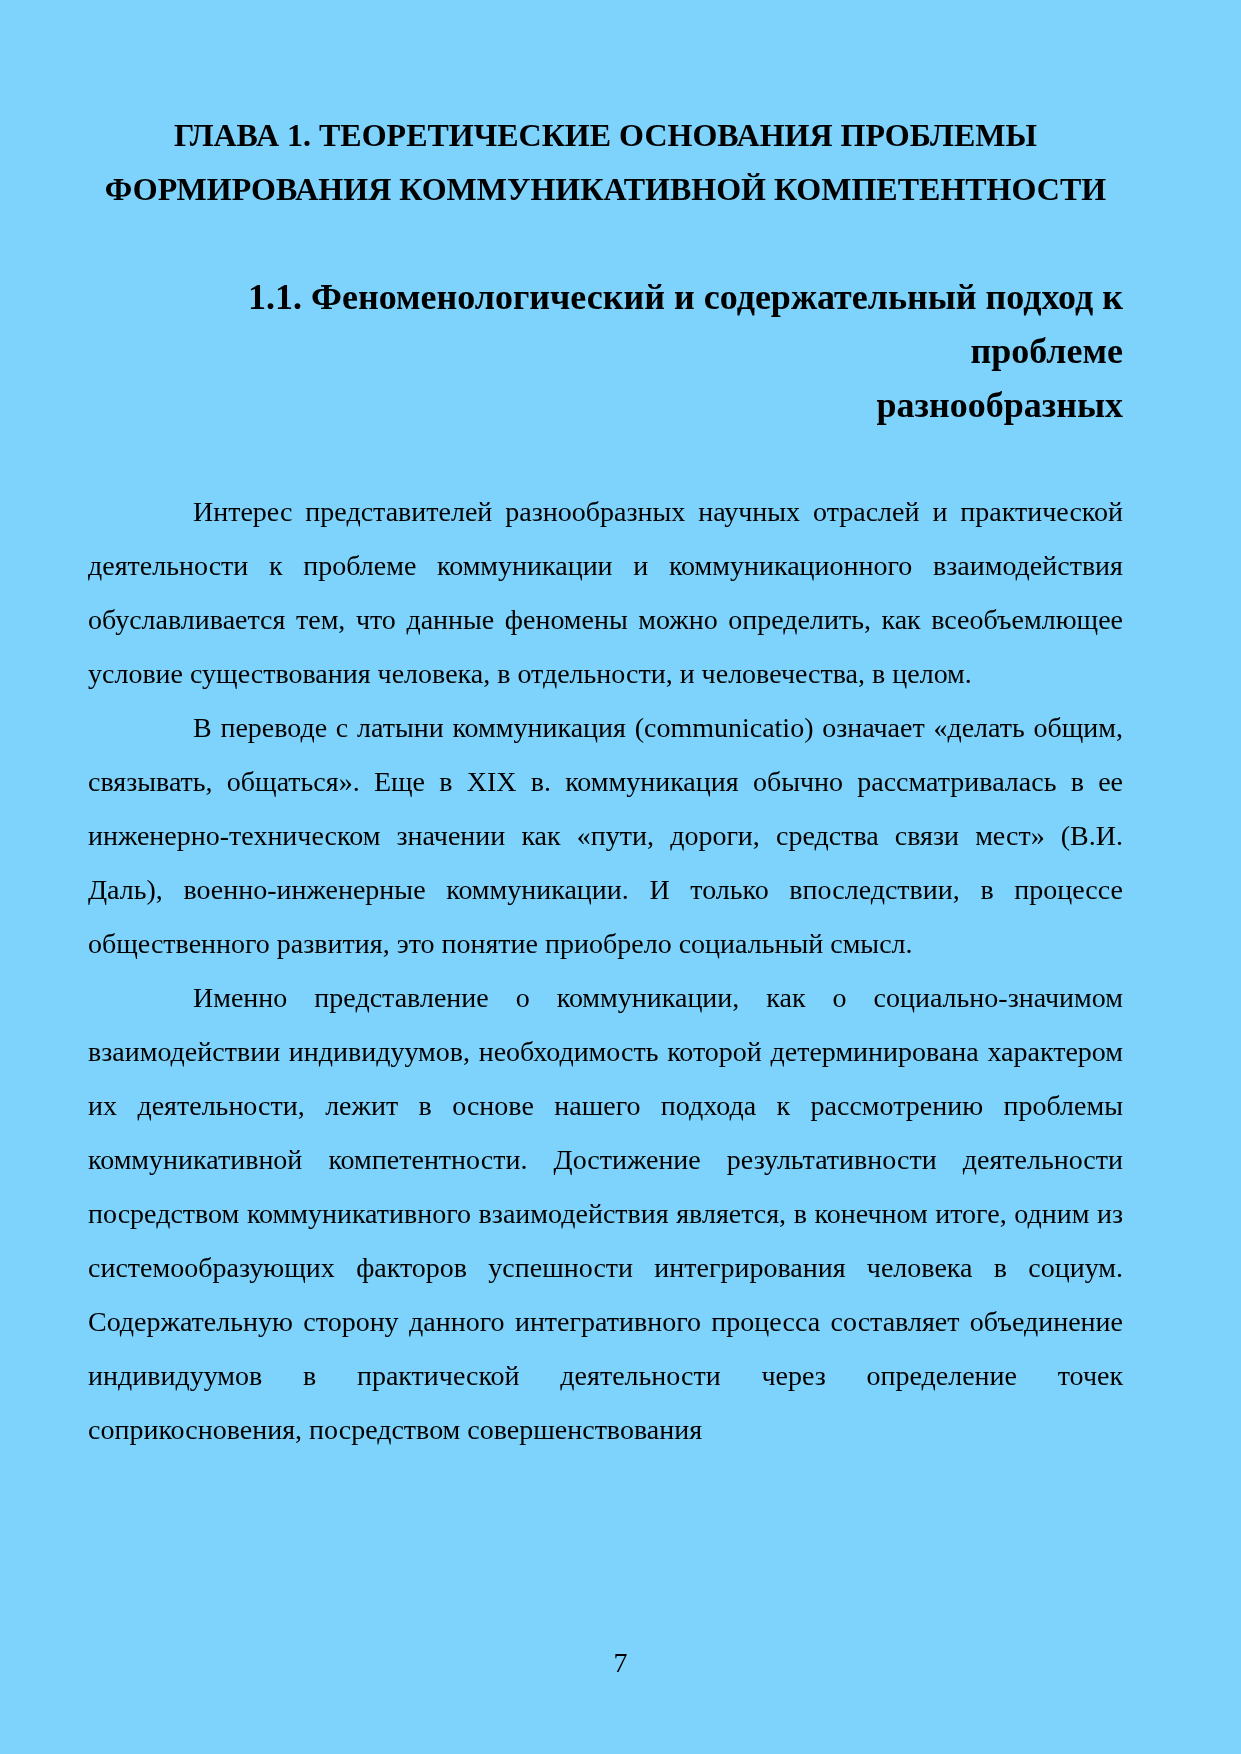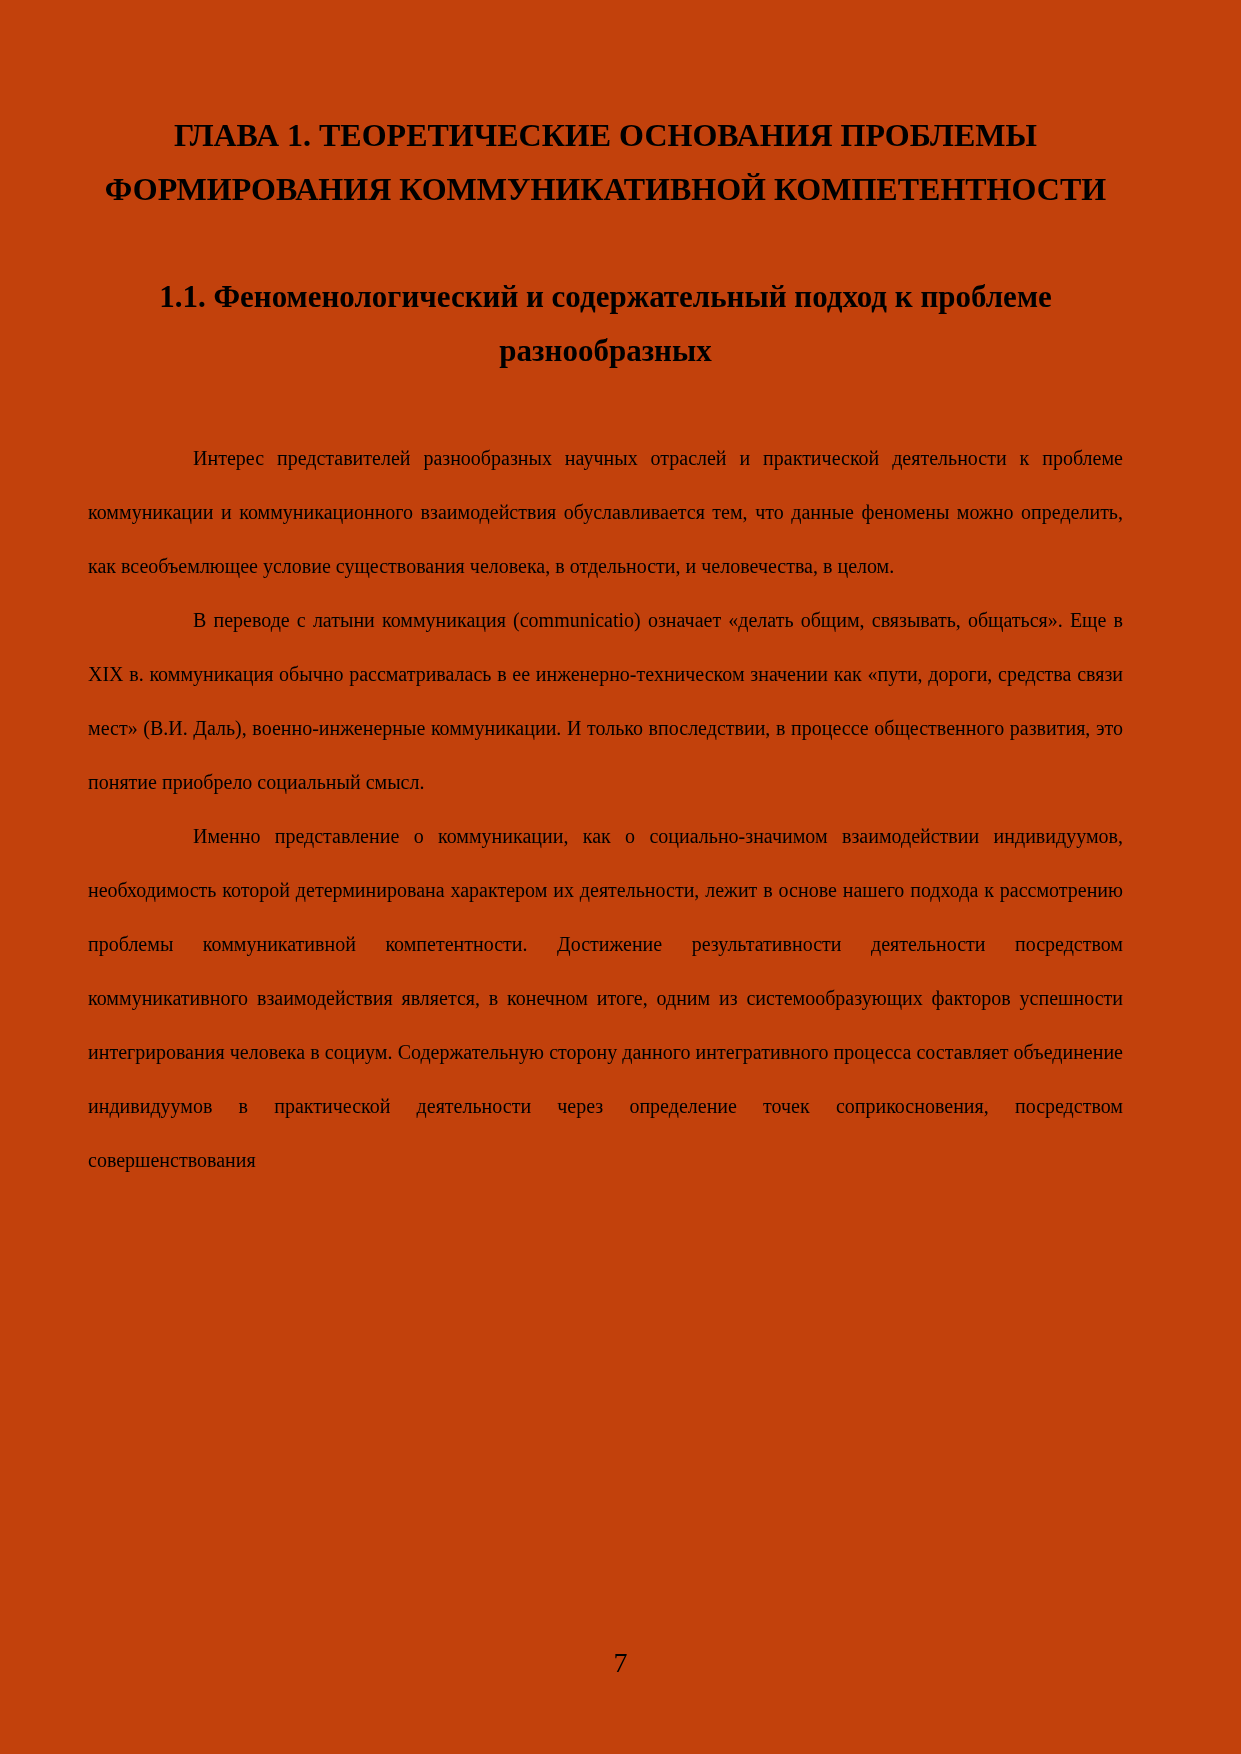--- a/index.html
+++ b/index.html
@@ -8,7 +8,7 @@
     position: relative;
     width: 1241px;
     height: 1754px;
-    background: #c2410c;
+    background: #7dd3fc;
     color: #000000;
     font-family: "Liberation Serif", "DejaVu Serif", serif;
     overflow: hidden;

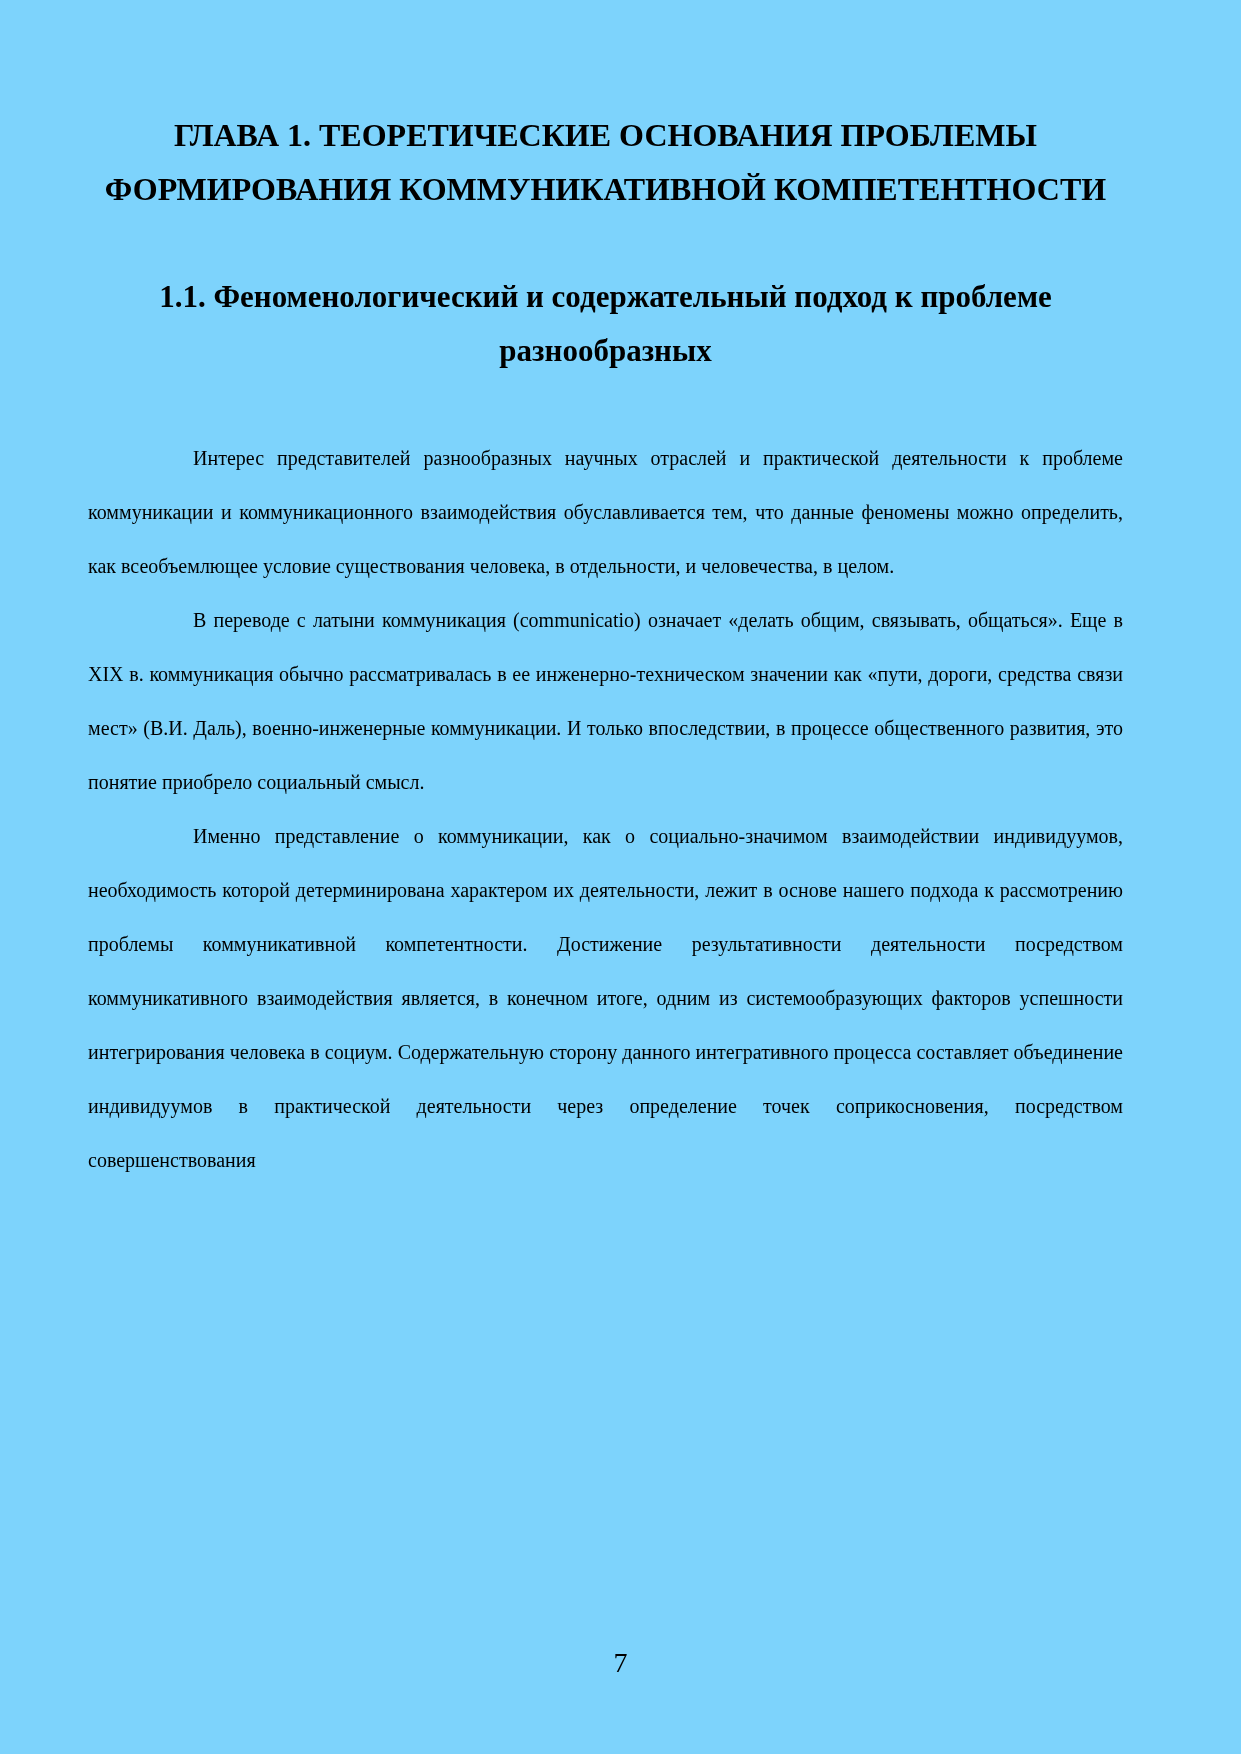--- a/index.html
+++ b/index.html
@@ -26,10 +26,10 @@
   }
   .section-heading {
     margin-top: 54px;
-    font-size: 31px;
+    font-size: 36px;
     line-height: 54px;
     font-weight: bold;
-    text-align: center;
+    text-align: right;
   }
   .body-text {
     margin-top: 53px;

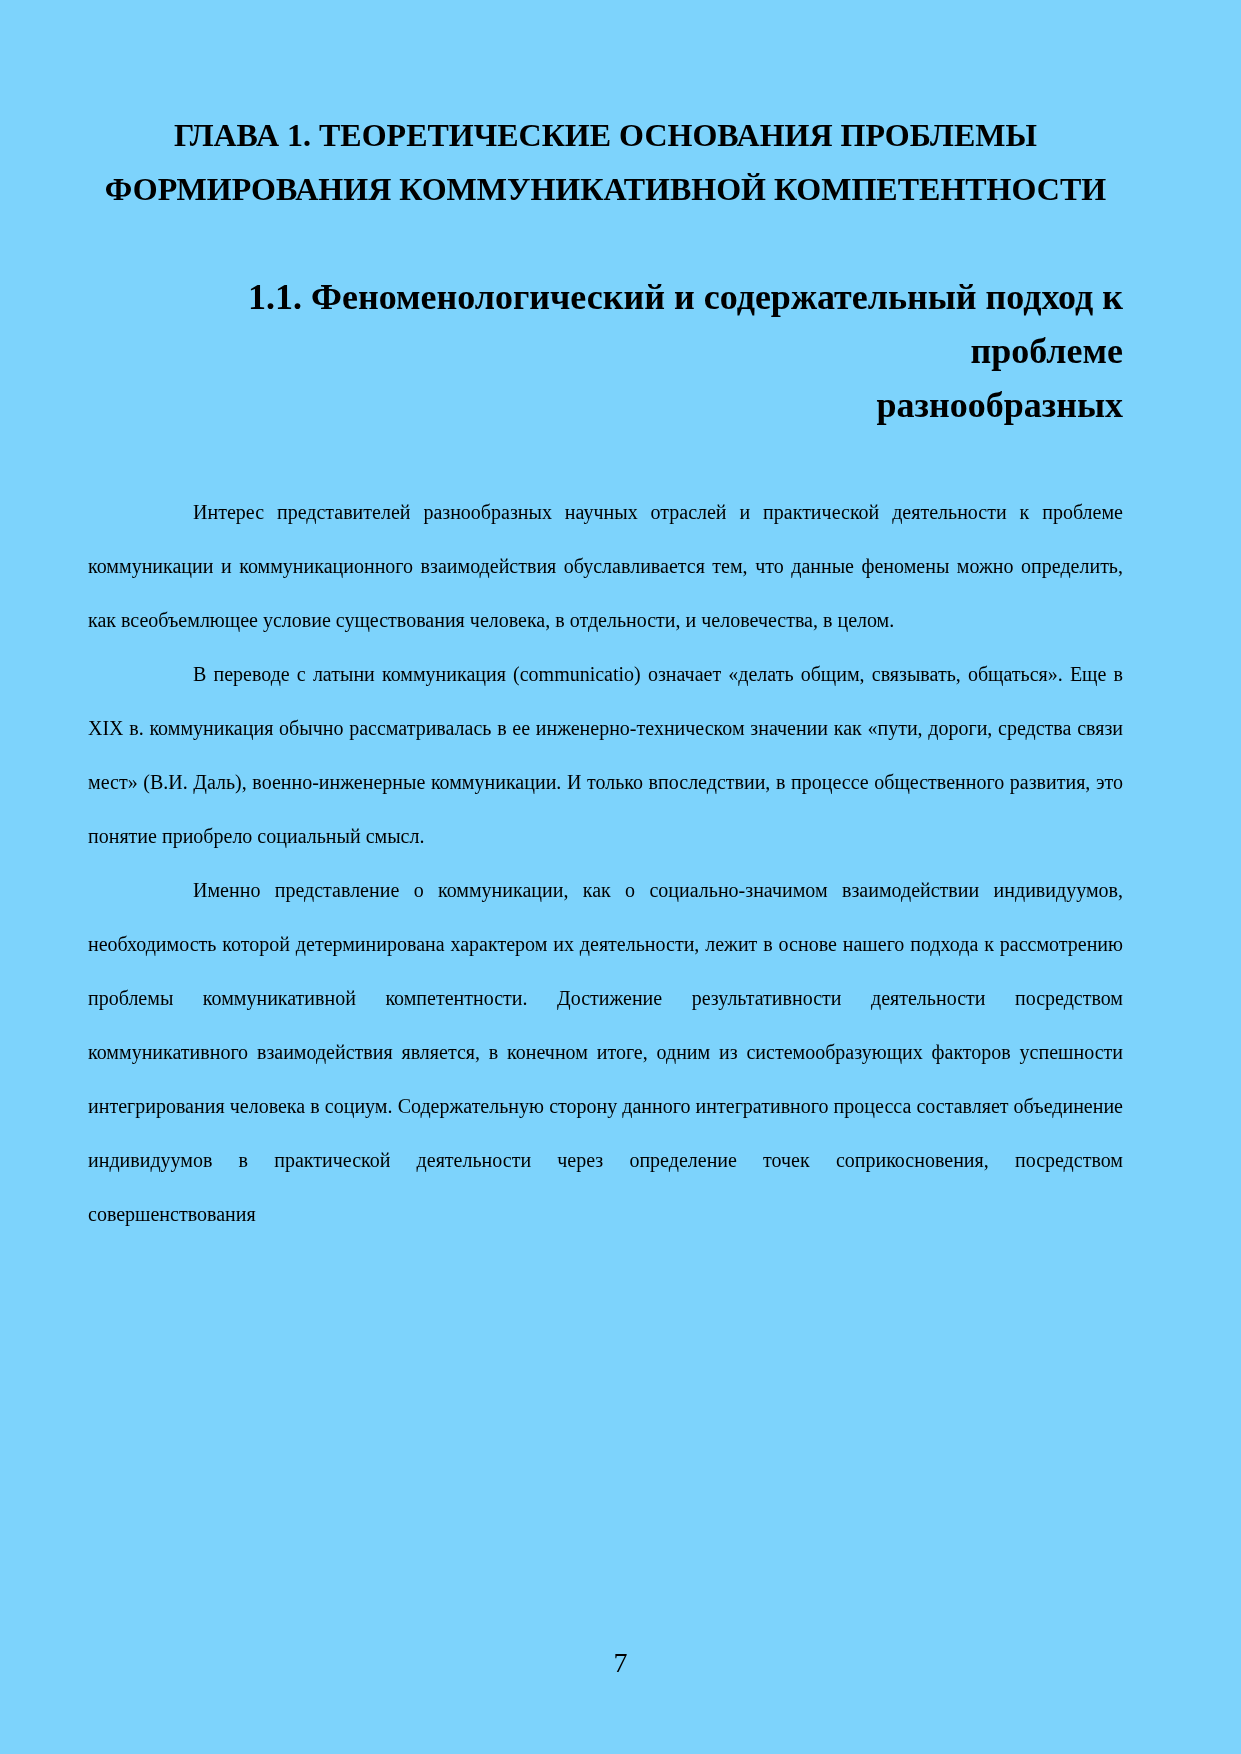--- a/index.html
+++ b/index.html
@@ -33,7 +33,7 @@
   }
   .body-text {
     margin-top: 53px;
-    font-size: 20px;
+    font-size: 28px;
     line-height: 54px;
     text-align: justify;
   }

